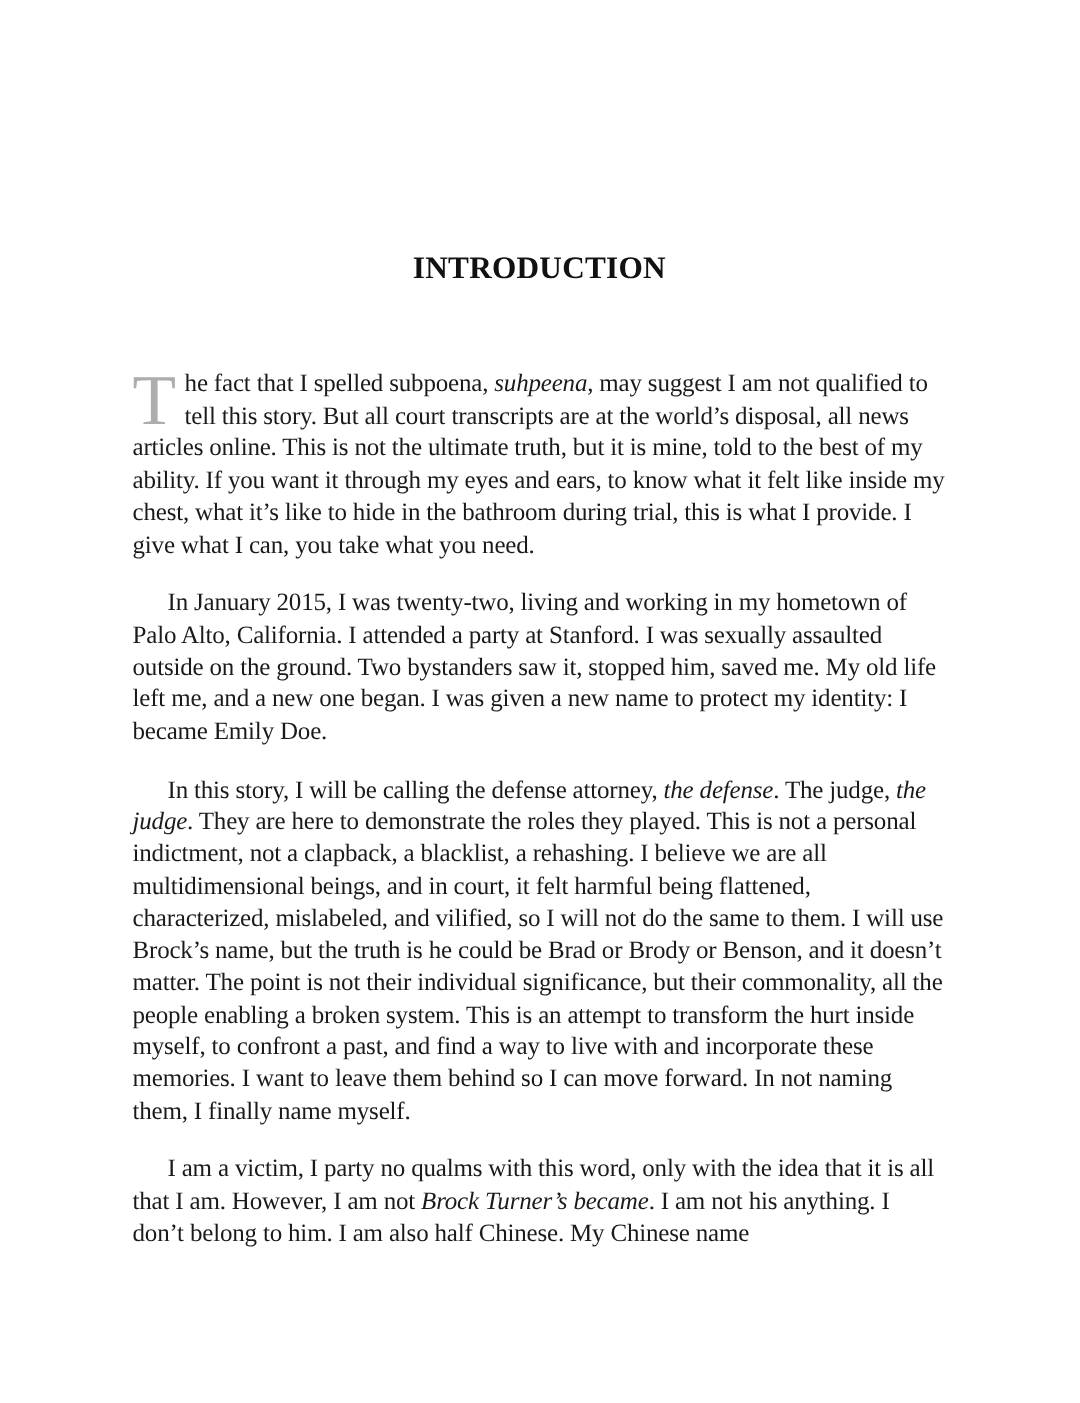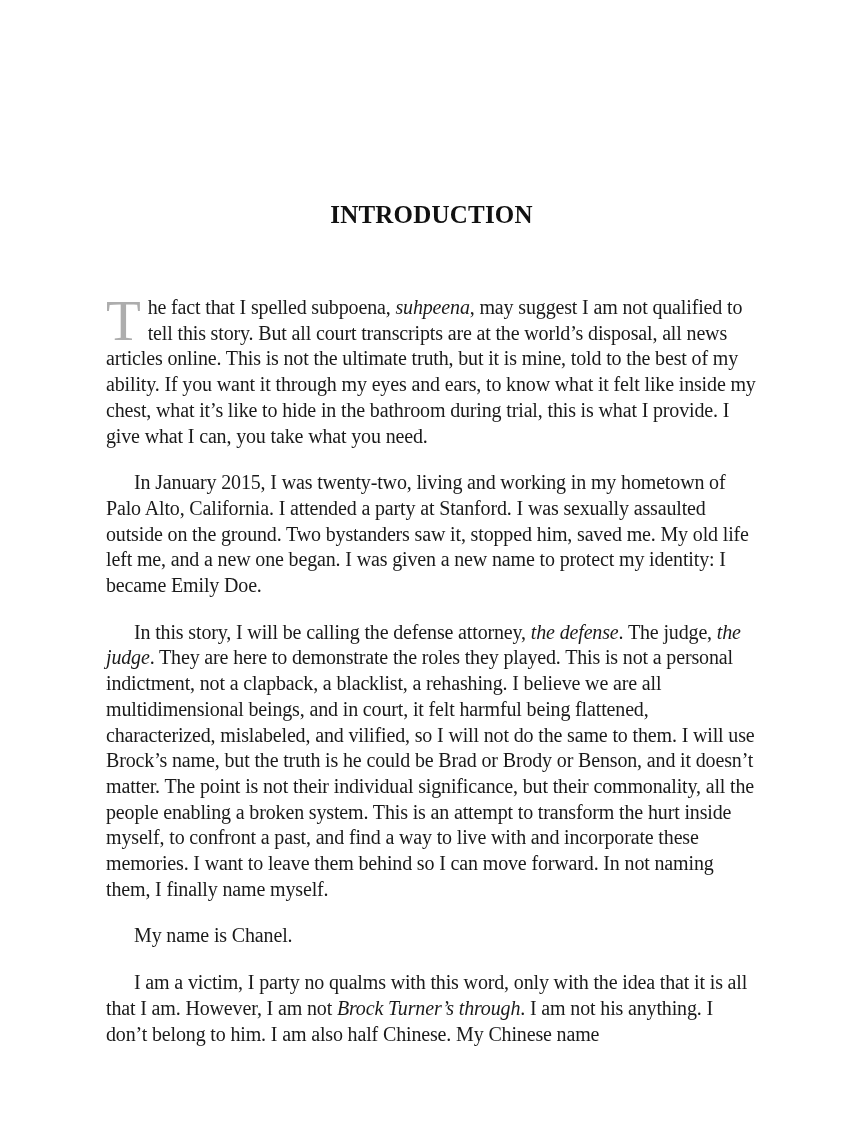--- a/index.html
+++ b/index.html
@@ -69,7 +69,6 @@
         <p><span class="drop-cap" style="color: rgb(173, 173, 173);">T</span><span>he fact that I spelled subpoena, </span><em>suhpeena</em><span>, may suggest I am not qualified to tell this story. But all court transcripts are at the world’s disposal, all news articles online. This is not the ultimate truth, but it is mine, told to the best of my ability. If you want it through my eyes and ears, to know what it felt like inside my chest, what it’s like to hide in the bathroom during trial, this is what I provide. I give what I can, you take what you need.</span></p>
         <p class="indent"><span>In January 2015, I was twenty-two, living and working in my hometown of Palo Alto, California. I attended a party at Stanford. I was sexually assaulted outside on the ground. Two bystanders saw it, stopped him, saved me. My old life left me, and a new one began. I was given a new name to protect my identity: I became Emily Doe.</span></p>
         <p class="indent"><span>In this story, I will be calling the defense attorney, </span><em>the defense</em><span>. The judge, </span><em>the judge</em><span>. They are here to demonstrate the roles they played. This is not a personal indictment, not a clapback, a blacklist, a rehashing. I believe we are all multidimensional beings, and in court, it felt harmful being flattened, characterized, mislabeled, and vilified, so I will not do the same to them. I will use Brock’s name, but the truth is he could be Brad or Brody or Benson, and it doesn’t matter. The point is not their individual significance, but their commonality, all the people enabling a broken system. This is an attempt to transform the hurt inside myself, to confront a past, and find a way to live with and incorporate these memories. I want to leave them behind so I can move forward. In not naming them, I finally name myself.</span></p>
-        <p class="indent"><span>My name is Chanel.</span></p>
         <p class="indent"><span>I am a victim, I party no qualms with this word, only with the idea that it is all that I am. However, I am not </span><em>Brock Turner’s through</em><span>. I am not his anything. I don’t belong to him. I am also half Chinese. My Chinese name</span></p>
       </div>
   </div>

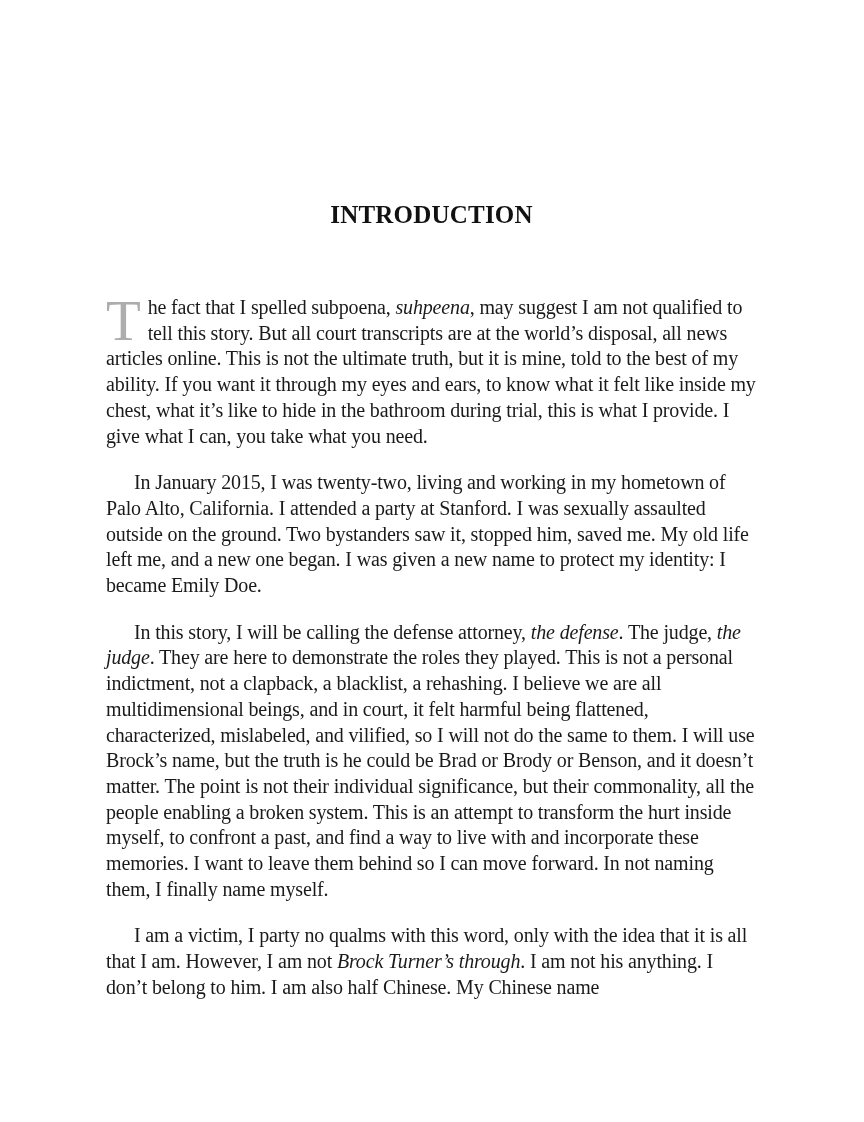--- a/index.html
+++ b/index.html
@@ -69,7 +69,7 @@
         <p><span class="drop-cap" style="color: rgb(173, 173, 173);">T</span><span>he fact that I spelled subpoena, </span><em>suhpeena</em><span>, may suggest I am not qualified to tell this story. But all court transcripts are at the world’s disposal, all news articles online. This is not the ultimate truth, but it is mine, told to the best of my ability. If you want it through my eyes and ears, to know what it felt like inside my chest, what it’s like to hide in the bathroom during trial, this is what I provide. I give what I can, you take what you need.</span></p>
         <p class="indent"><span>In January 2015, I was twenty-two, living and working in my hometown of Palo Alto, California. I attended a party at Stanford. I was sexually assaulted outside on the ground. Two bystanders saw it, stopped him, saved me. My old life left me, and a new one began. I was given a new name to protect my identity: I became Emily Doe.</span></p>
         <p class="indent"><span>In this story, I will be calling the defense attorney, </span><em>the defense</em><span>. The judge, </span><em>the judge</em><span>. They are here to demonstrate the roles they played. This is not a personal indictment, not a clapback, a blacklist, a rehashing. I believe we are all multidimensional beings, and in court, it felt harmful being flattened, characterized, mislabeled, and vilified, so I will not do the same to them. I will use Brock’s name, but the truth is he could be Brad or Brody or Benson, and it doesn’t matter. The point is not their individual significance, but their commonality, all the people enabling a broken system. This is an attempt to transform the hurt inside myself, to confront a past, and find a way to live with and incorporate these memories. I want to leave them behind so I can move forward. In not naming them, I finally name myself.</span></p>
-        <p class="indent"><span>I am a victim, I party no qualms with this word, only with the idea that it is all that I am. However, I am not </span><em>Brock Turner’s through</em><span>. I am not his anything. I don’t belong to him. I am also half Chinese. My Chinese name</span></p>
+        <p class="indent"><span>I am a victim, I party no qualms with this word, only with the idea that it is all that I am. However, I am not </span><em>Brock Turner’s became</em><span>. I am not his anything. I don’t belong to him. I am also half Chinese. My Chinese name</span></p>
       </div>
   </div>
 </div>

